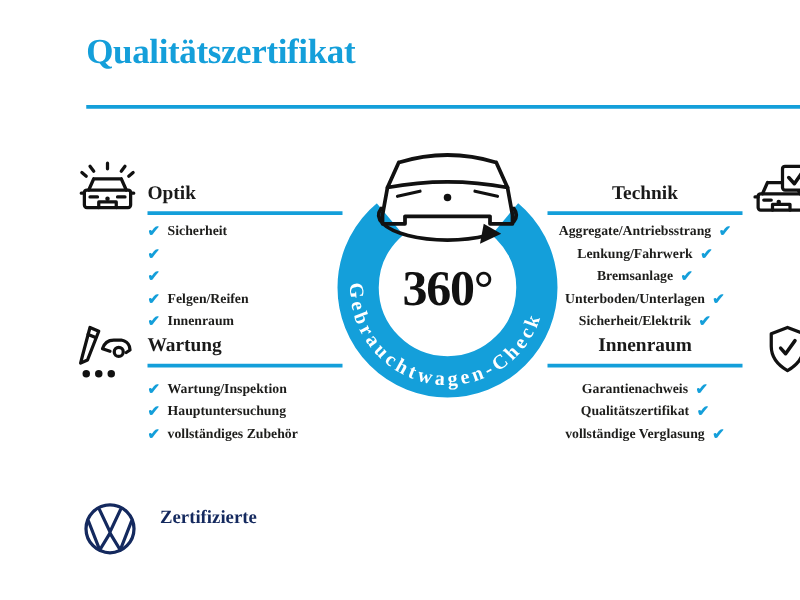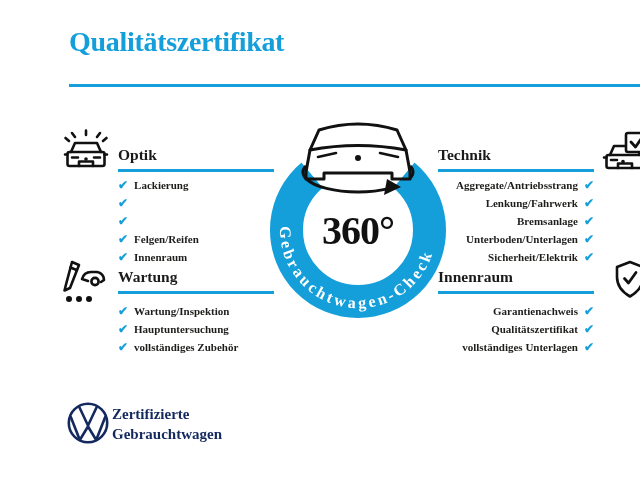--- a/index.html
+++ b/index.html
@@ -22,7 +22,7 @@
   ul.checklist.right li{justify-content:flex-end;}
   .chk{color:var(--accent,#149fda);font-size:12px;line-height:1;font-weight:bold;}
   .lbl{font-size:11px;font-weight:bold;color:#1d1d1b;white-space:nowrap;}
-  .right-align{text-align:left;}
+  .right-align{text-align:center;}
   
   .ring-text{letter-spacing:3px;}
   

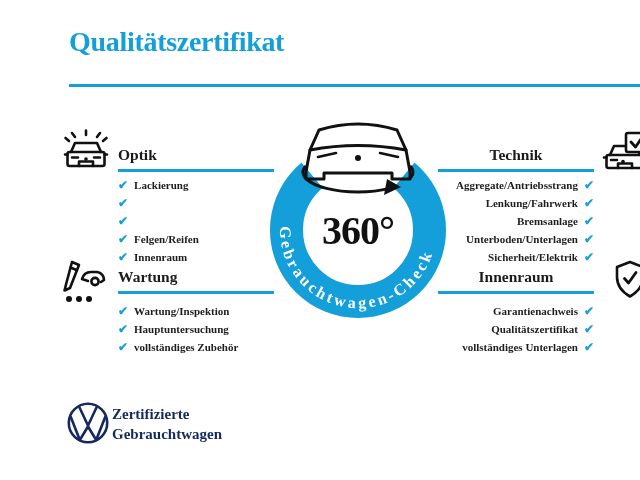--- a/index.html
+++ b/index.html
@@ -52,7 +52,7 @@
 
       <li>
         <span class="chk">✔</span>
-        <span class="lbl">Lackierung</span>
+        <span class="lbl">Sicherheit</span>
       </li>
 
       <li>

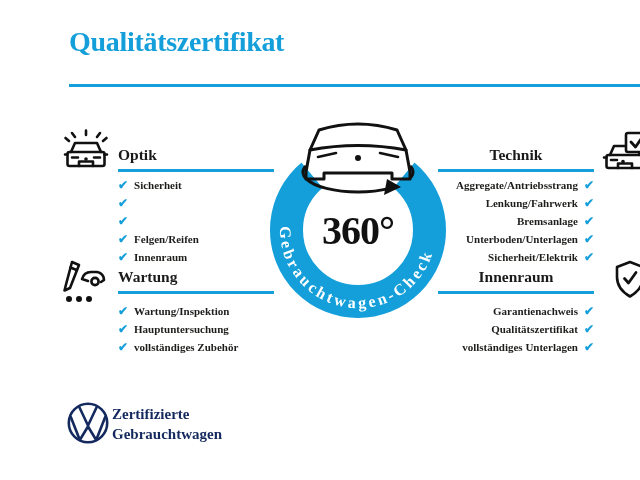--- a/index.html
+++ b/index.html
@@ -19,7 +19,7 @@
   .section-rule{height:2.5px;background:var(--accent,#149fda);}
   ul.checklist{list-style:none;margin:0;padding:0;}
   ul.checklist li{display:flex;align-items:center;height:18px;gap:6px;}
-  ul.checklist.right li{justify-content:flex-end;}
+  ul.checklist.right li{justify-content:center;}
   .chk{color:var(--accent,#149fda);font-size:12px;line-height:1;font-weight:bold;}
   .lbl{font-size:11px;font-weight:bold;color:#1d1d1b;white-space:nowrap;}
   .right-align{text-align:center;}

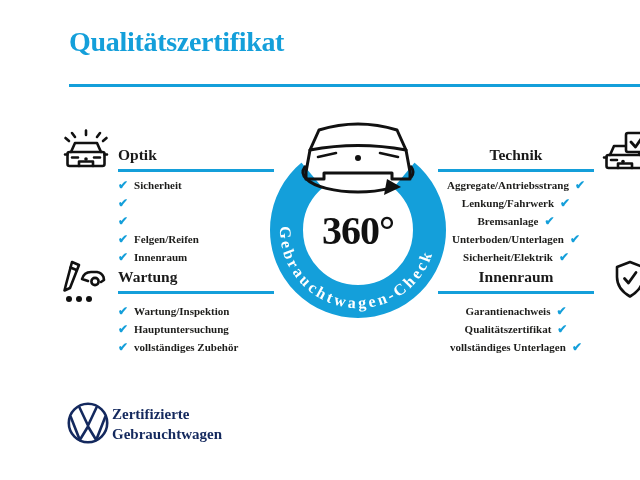--- a/index.html
+++ b/index.html
@@ -161,7 +161,7 @@
       </li>
 
       <li>
-        <span class="lbl">vollständiges Unterlagen</span>
+        <span class="lbl">vollständige Verglasung</span>
         <span class="chk">✔</span>
       </li>
     </ul>

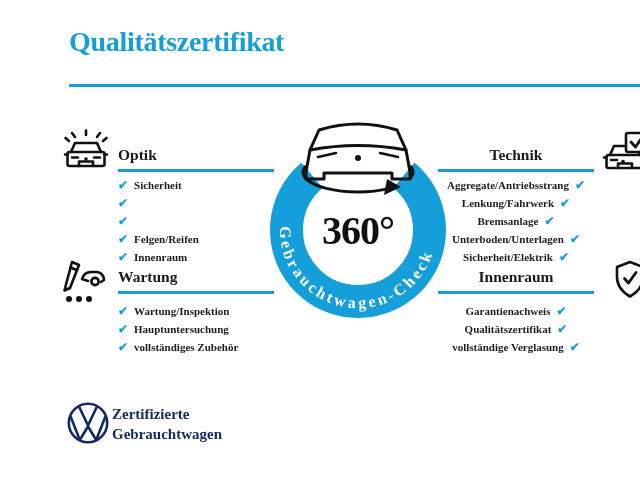--- a/index.html
+++ b/index.html
@@ -199,7 +199,7 @@
       <path d="M 4.8 16 L 13.8 39 L 22 25.5 L 30.2 39 L 39.2 16"></path>
     </g>
   </svg>
-  <div class="abs brand-text" style="left:76px;top:404px">
+  <div class="abs brand-text" style="left:92px;top:404px">
     <div>Zertifizierte</div>
     <div>Gebrauchtwagen</div>
   </div>

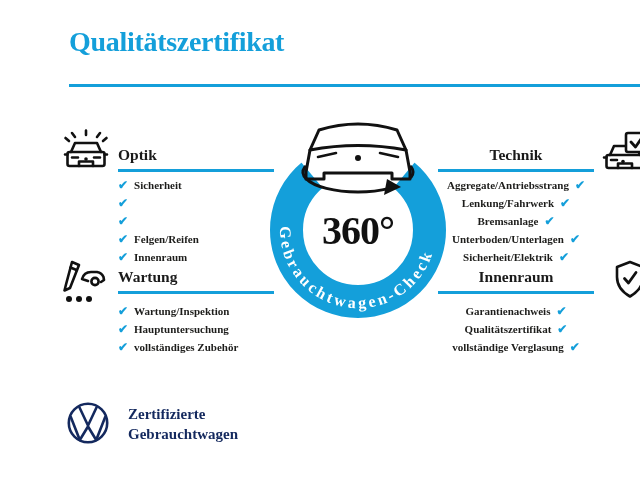--- a/index.html
+++ b/index.html
@@ -201,7 +201,6 @@
   </svg>
   <div class="abs brand-text" style="left:92px;top:404px">
     <div>Zertifizierte</div>
-    <div>Gebrauchtwagen</div>
   </div>
 
 </div>

